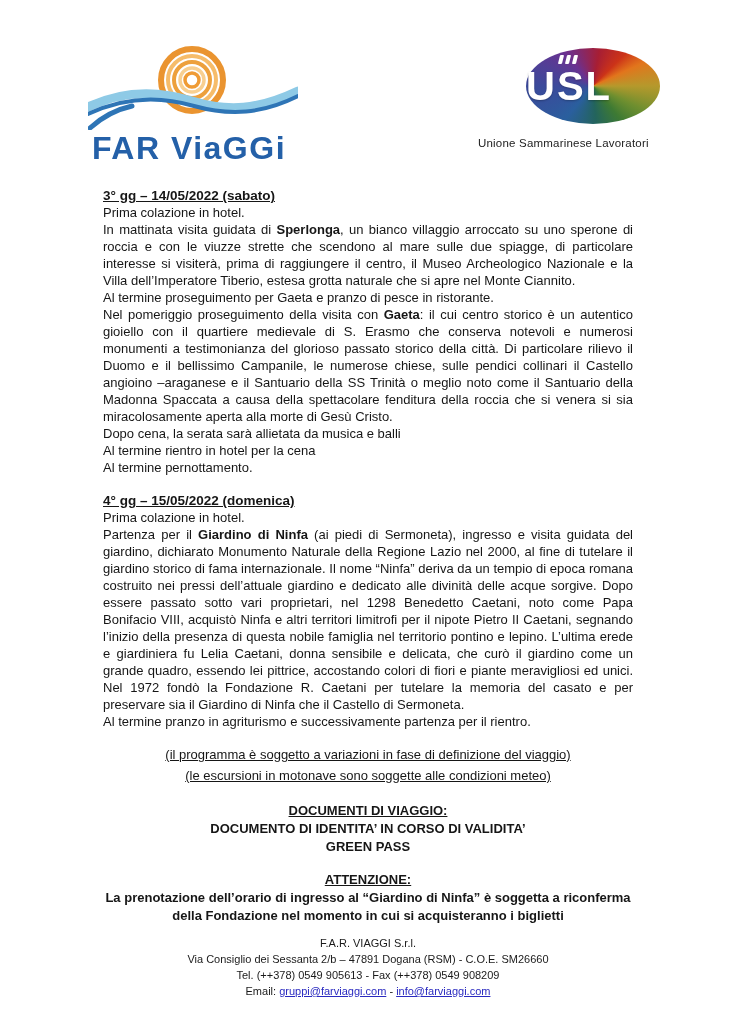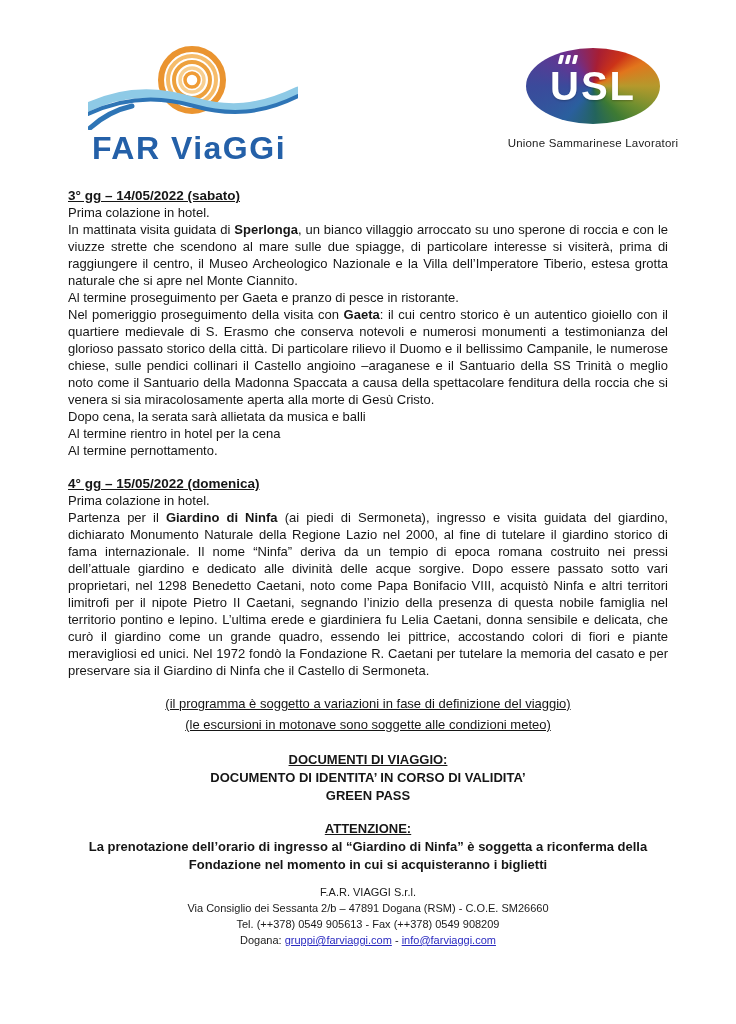--- a/index.html
+++ b/index.html
@@ -17,7 +17,7 @@
   .far-logo { width:210px; }
   .far-brand { font-size:32px; font-weight:bold; color:#2460a8;
                letter-spacing:1.5px; margin:-4px 0 0 4px; }
-  .usl-logo { width:230px; text-align:center; margin-top:4px; }
+  .usl-logo { width:230px; text-align:left; margin-top:4px; }
   .usl-oval { width:134px; height:76px; border-radius:50%; margin:0 auto;
     position:relative;
     background:conic-gradient(from -40deg at 50% 50%,

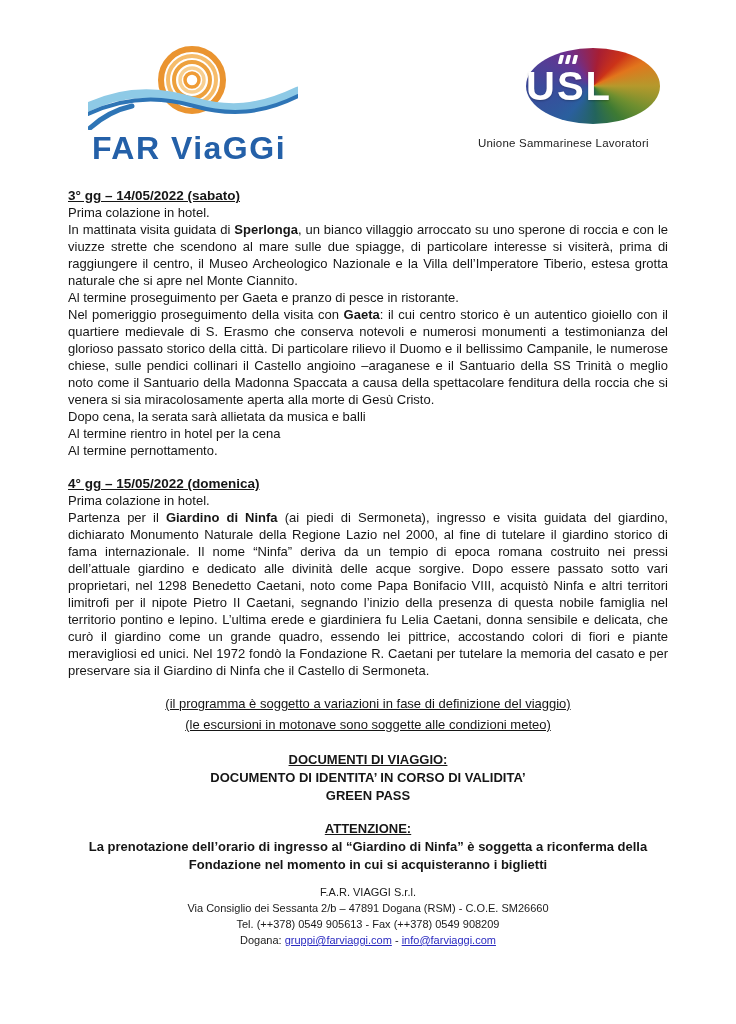--- a/index.html
+++ b/index.html
@@ -34,7 +34,7 @@
                  letter-spacing:.2px; }
 
   
-  .content { padding:0 68px; font-size:13px; line-height:17px; }
+  .content { padding:0 103px; font-size:13px; line-height:17px; }
   .day-heading { font-size:13.5px; font-weight:bold; text-decoration:underline;
                  margin-top:16px; }
   .para { text-align:left; }

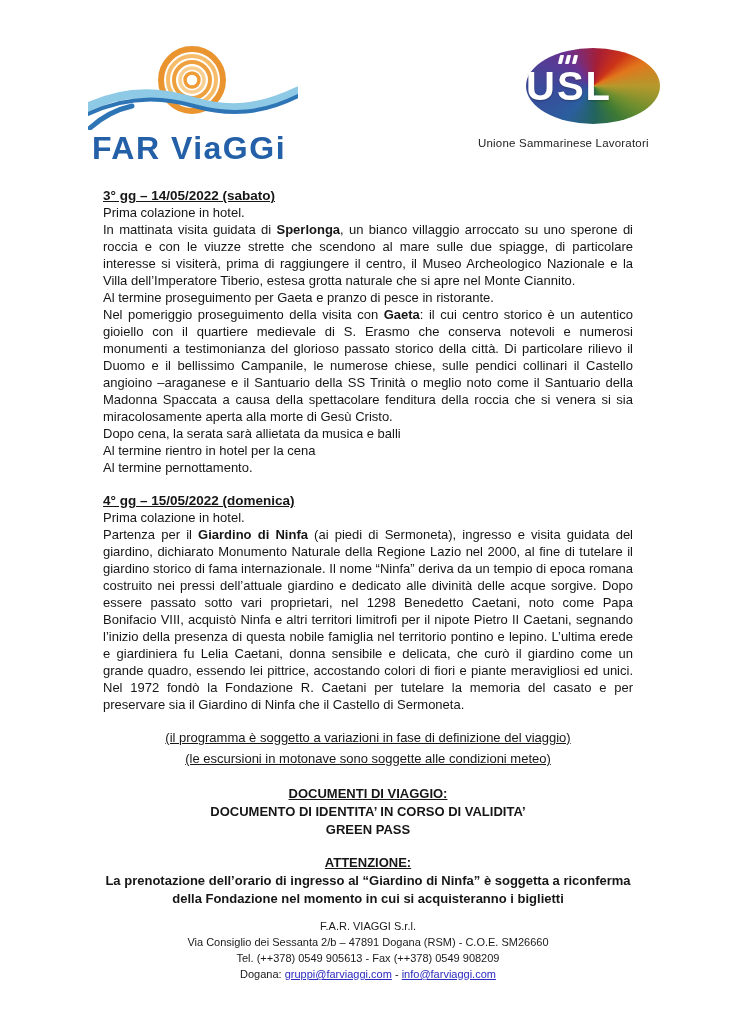--- a/index.html
+++ b/index.html
@@ -105,6 +105,7 @@
       <div class="day-heading">4° gg – 15/05/2022 (domenica)</div>
       <div class="para"><span>Prima colazione in hotel.</span></div>
       <div class="para just"><span>Partenza  per il </span><span class="b">Giardino di Ninfa</span><span> (ai piedi di Sermoneta), ingresso e visita guidata del giardino, dichiarato Monumento Naturale della Regione Lazio nel 2000, al fine di tutelare il giardino storico di fama internazionale. Il nome “Ninfa” deriva da un tempio di epoca romana costruito nei pressi dell’attuale giardino e dedicato alle divinità delle acque sorgive. Dopo essere passato sotto vari proprietari, nel 1298 Benedetto Caetani, noto come Papa Bonifacio VIII, acquistò Ninfa e altri territori limitrofi per il nipote Pietro II Caetani, segnando l’inizio della presenza di questa nobile famiglia nel territorio pontino e lepino. L’ultima erede e giardiniera fu Lelia Caetani, donna sensibile e delicata, che curò il giardino come un grande quadro, essendo lei pittrice, accostando colori di fiori e piante meravigliosi ed unici. Nel 1972 fondò la Fondazione R. Caetani per tutelare la memoria del casato e per preservare sia il Giardino di Ninfa che il Castello di Sermoneta.</span></div>
+      <div class="para"><span>Al termine pranzo in agriturismo e successivamente partenza per il rientro.</span></div>
     </div>
 
     <div class="notes">

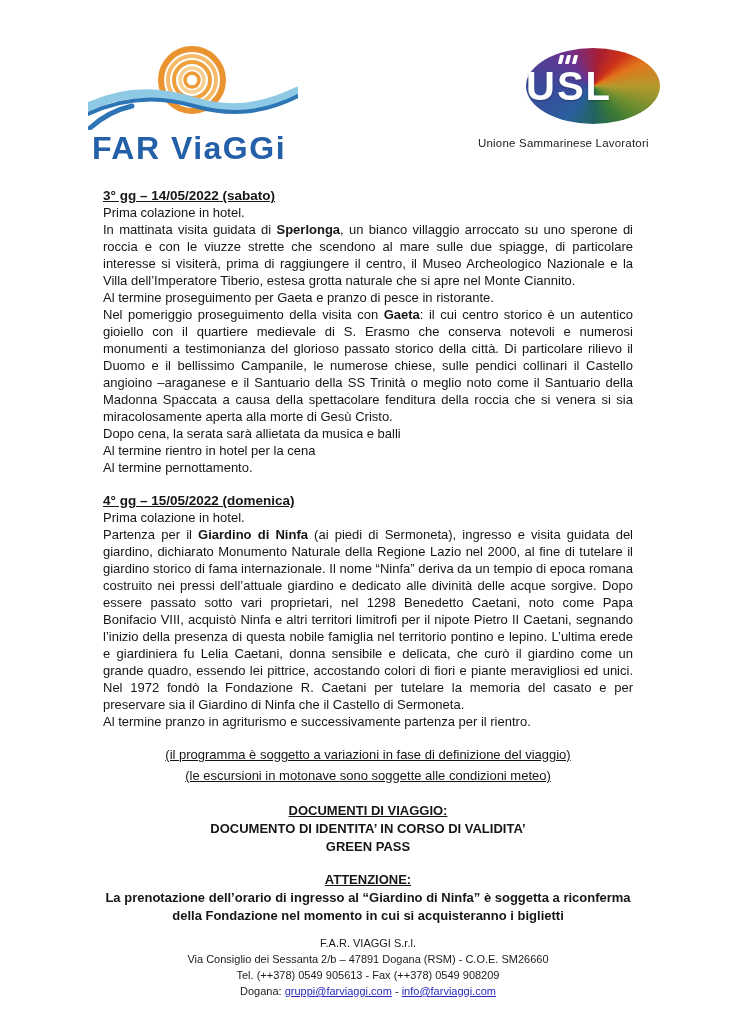--- a/index.html
+++ b/index.html
@@ -130,7 +130,7 @@
     <div>Via Consiglio dei Sessanta 2/b  –  47891 Dogana (RSM) -  C.O.E.  SM26660</div>
     <div>Tel. (++378) 0549 905613  -  Fax  (++378) 0549 908209</div>
     <div>
-      <span>Dogana:</span>
+      <span>Email:</span>
       <a>gruppi@farviaggi.com</a>
       <span>-</span>
       <a>info@farviaggi.com</a>

